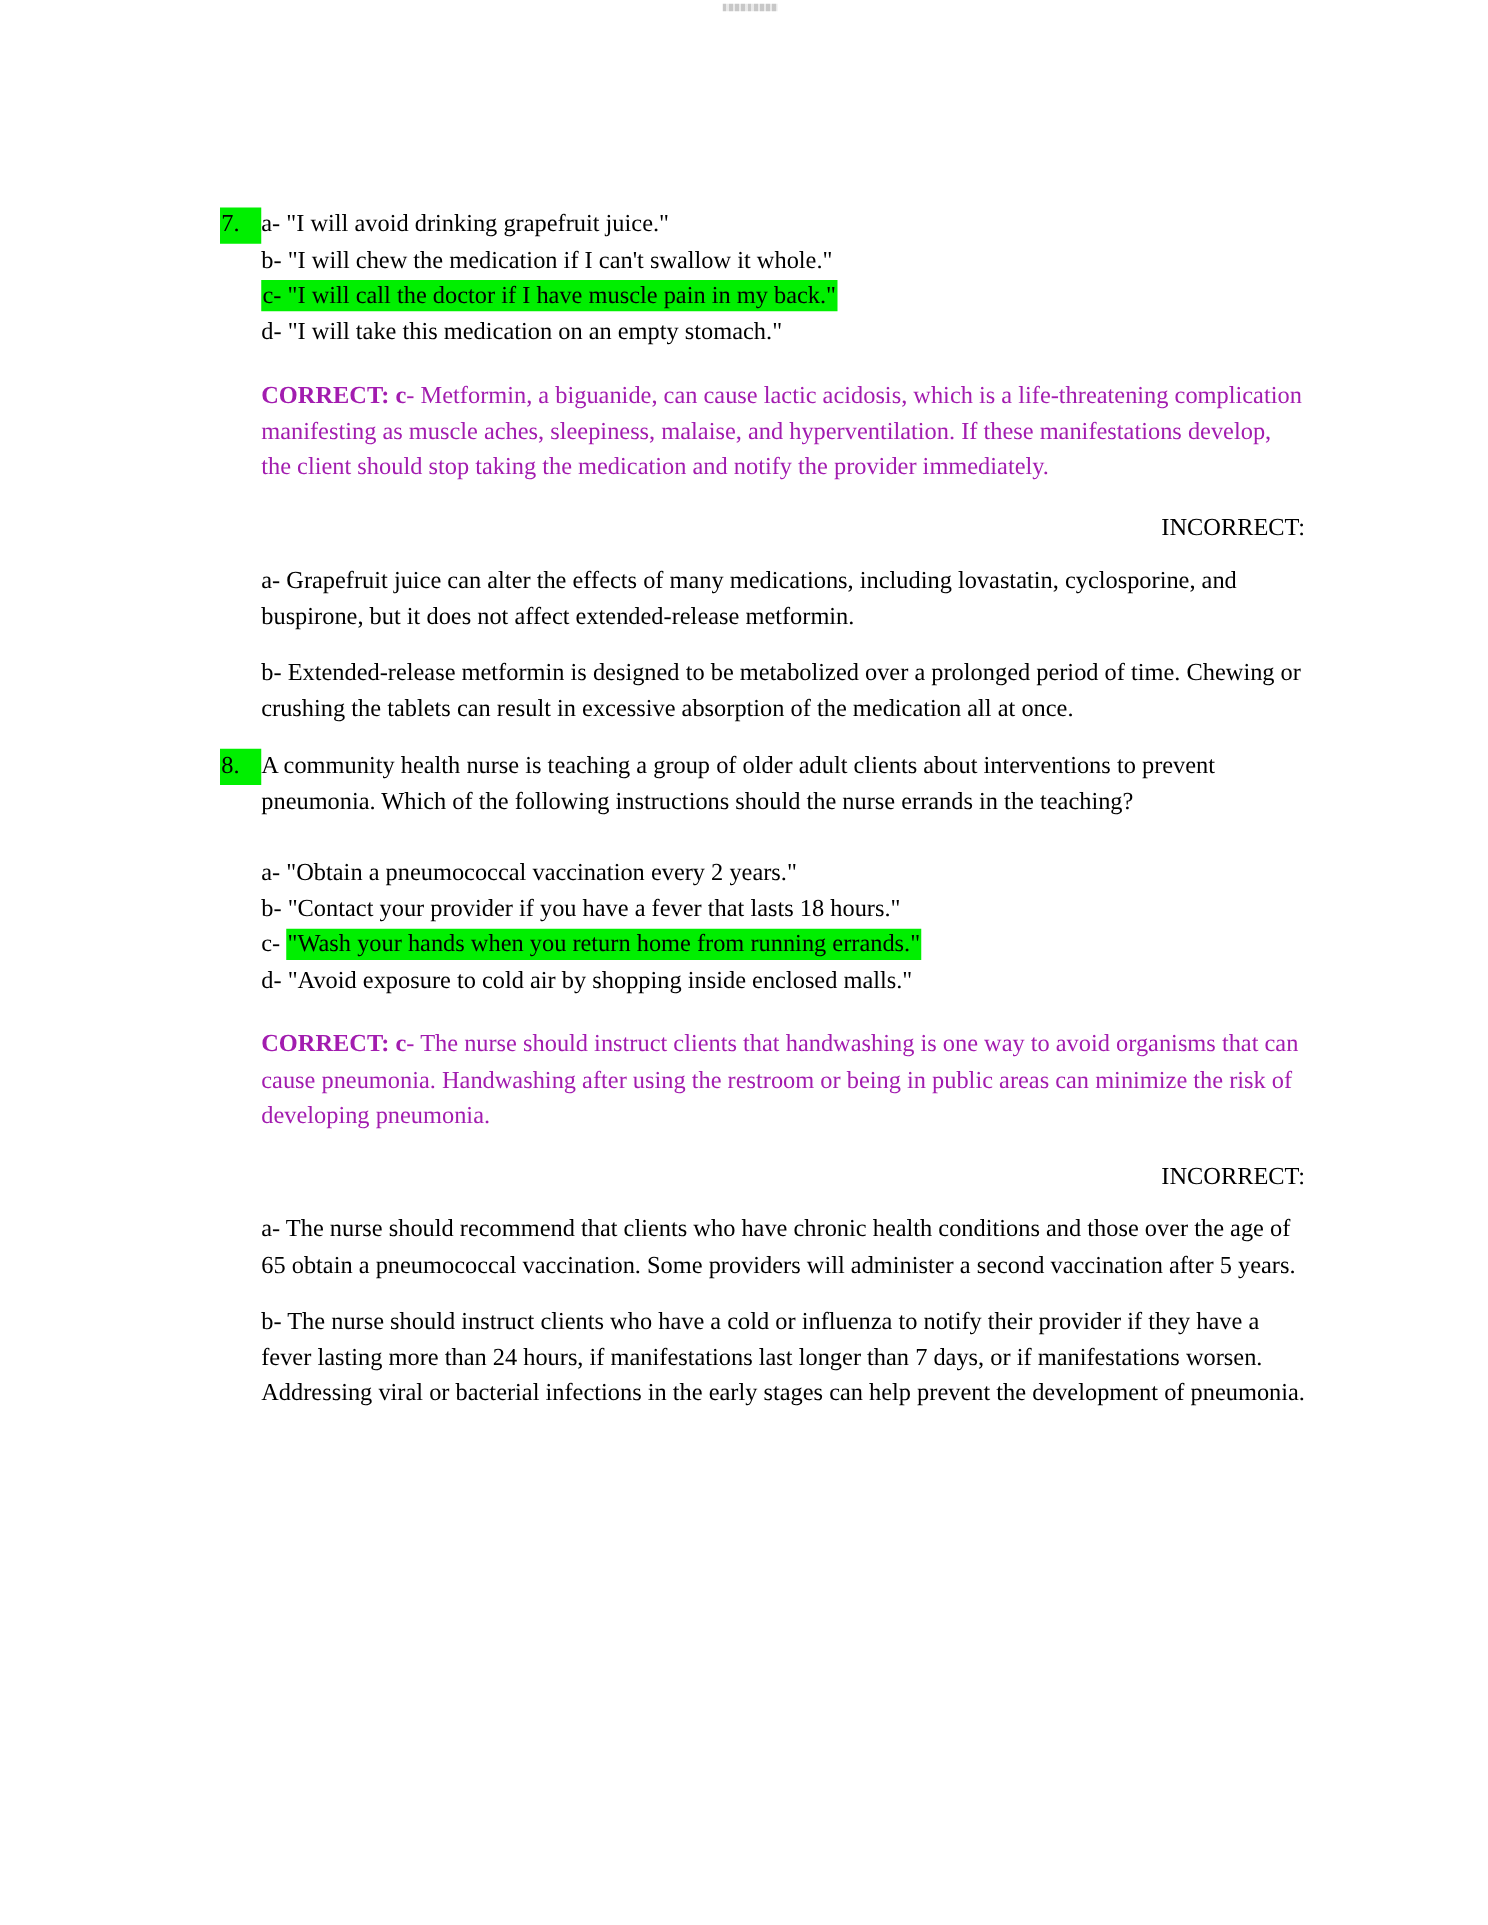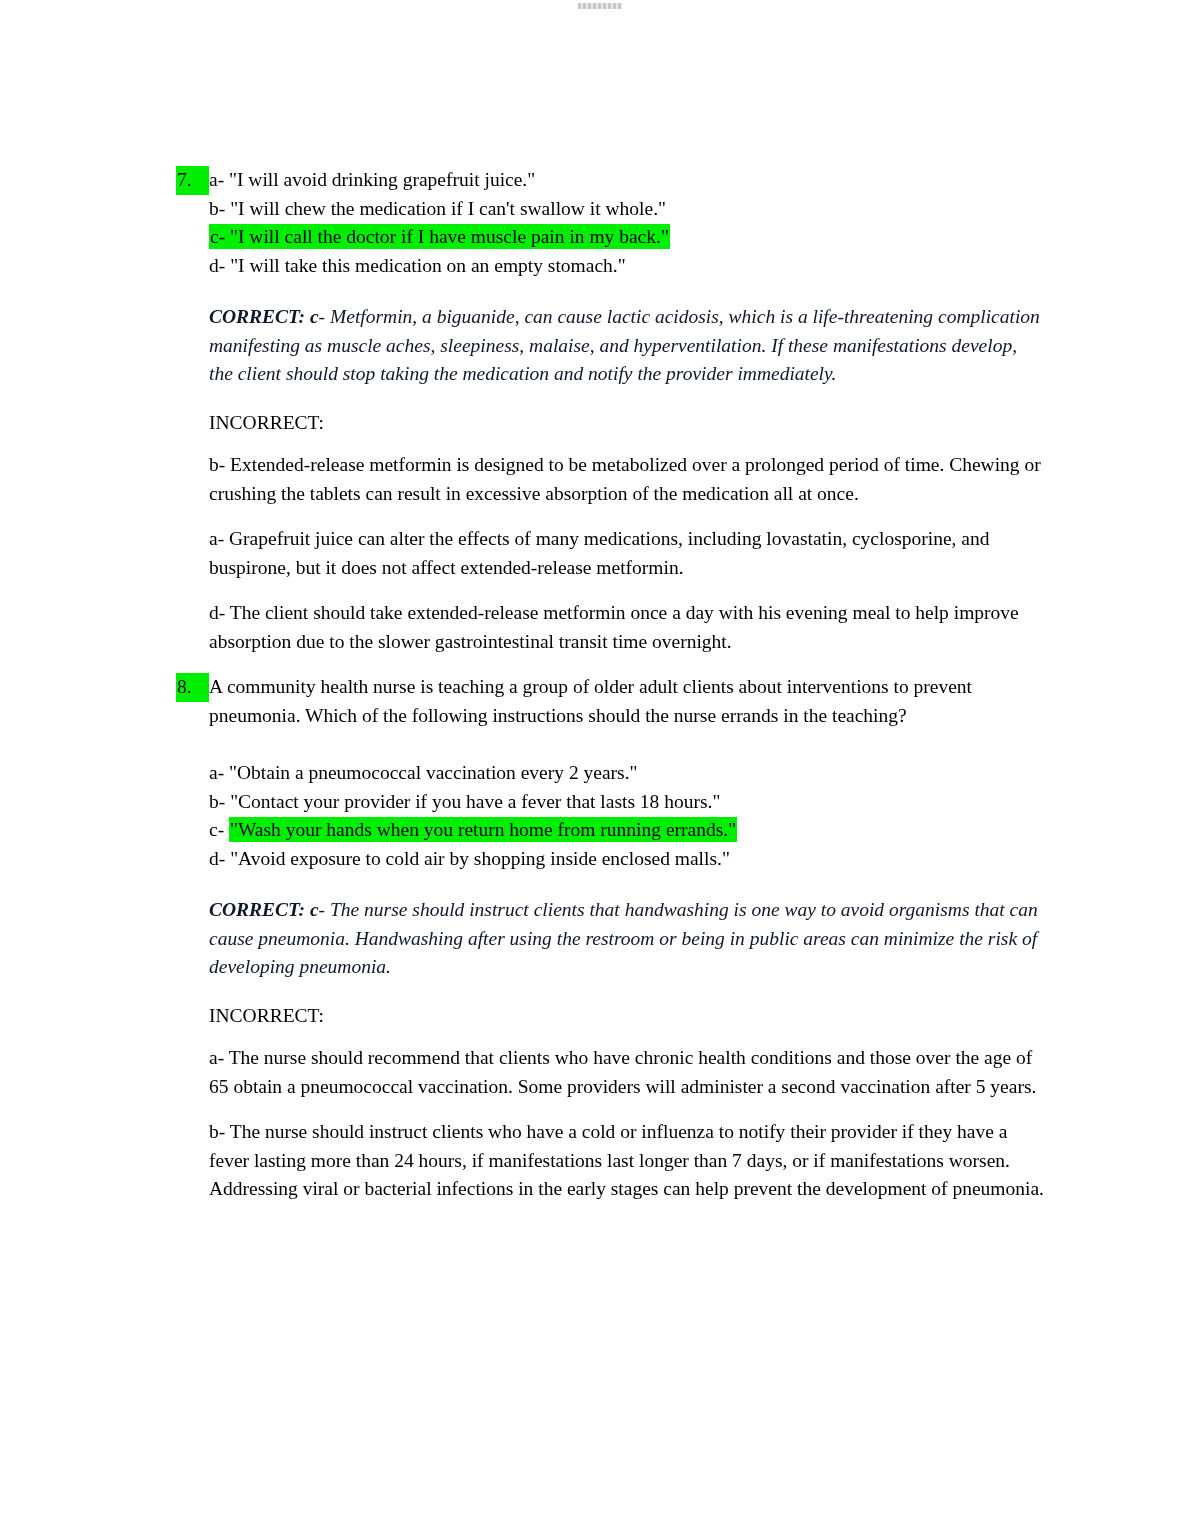--- a/index.html
+++ b/index.html
@@ -45,7 +45,7 @@
   .option { margin: 0; }
   .hl { background: #00ef00; padding: 2px 1px; }
 
-  .correct { color: #0f172a; margin-bottom: 20px; font-style: italic; }
+  .correct { color: #a21caf; margin-bottom: 20px; }
   .correct strong { font-weight: bold; }
 
   .incorrect-heading { margin-bottom: 14px; }

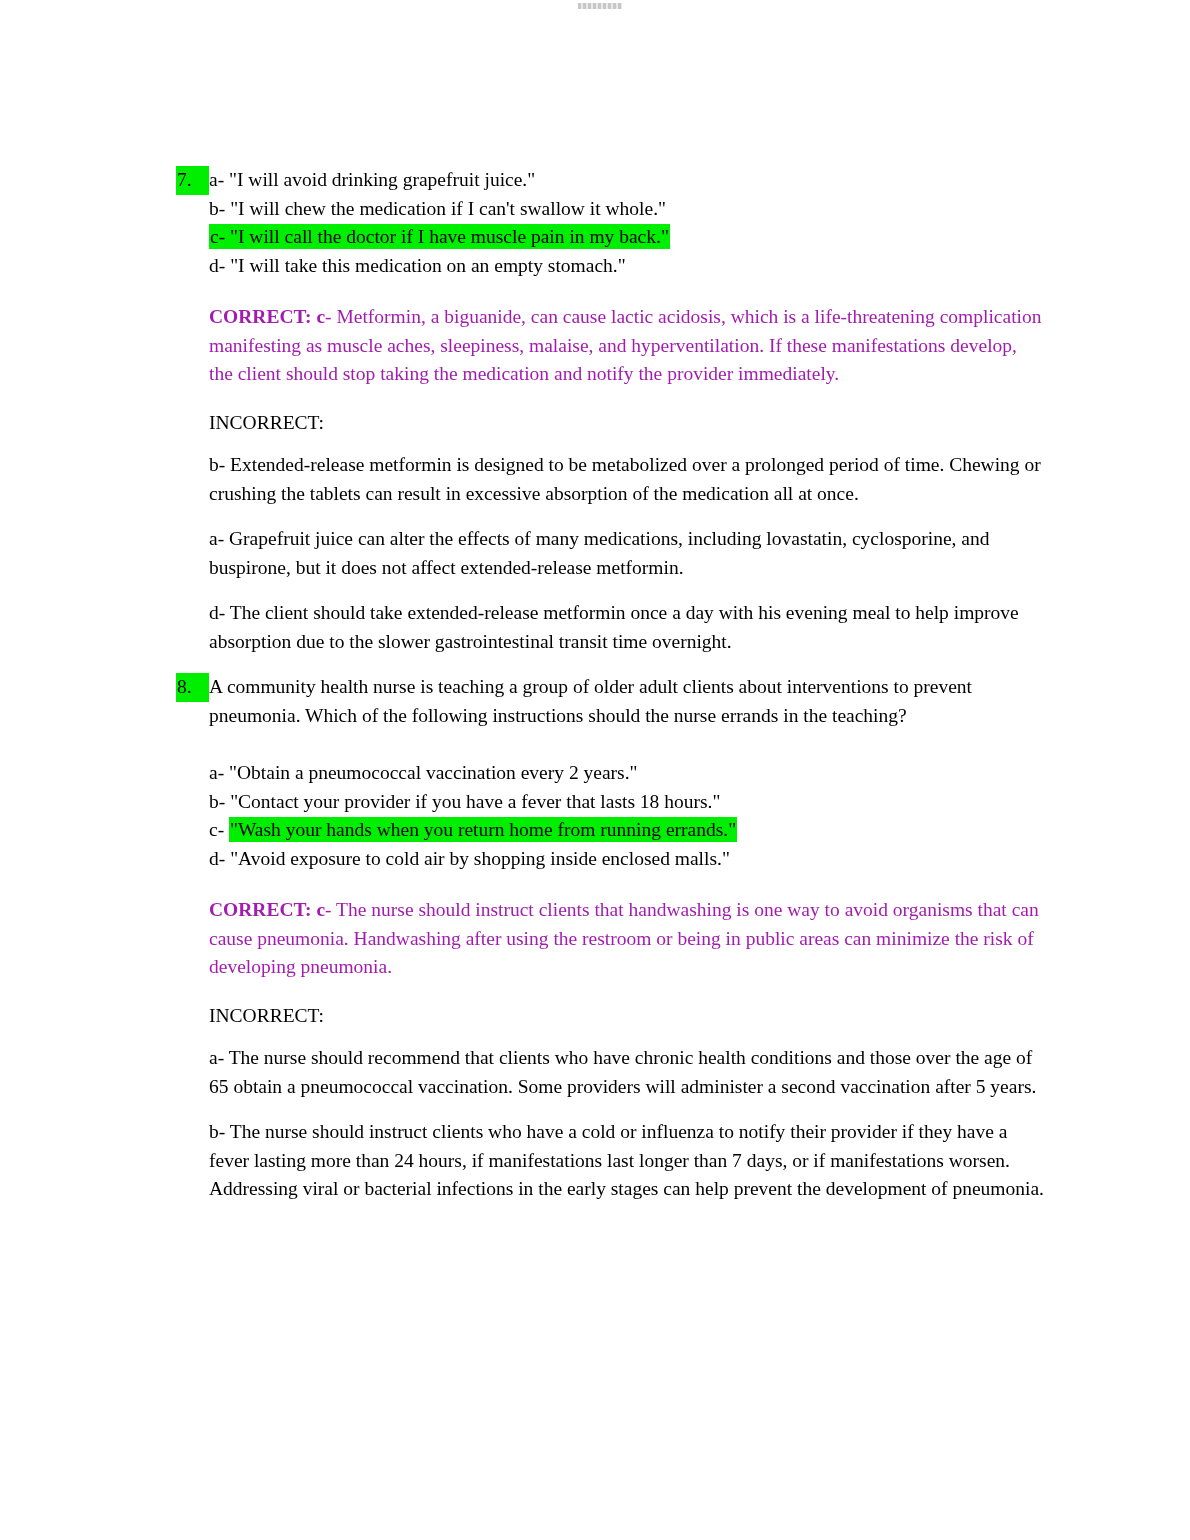--- a/index.html
+++ b/index.html
@@ -48,7 +48,7 @@
   .correct { color: #a21caf; margin-bottom: 20px; }
   .correct strong { font-weight: bold; }
 
-  .incorrect-heading { margin-bottom: 14px; }
+  .incorrect-heading { margin-bottom: 14px; text-align: right; }
   .rationale { margin-bottom: 17px; }
   .question { margin: 0; }
 </style>

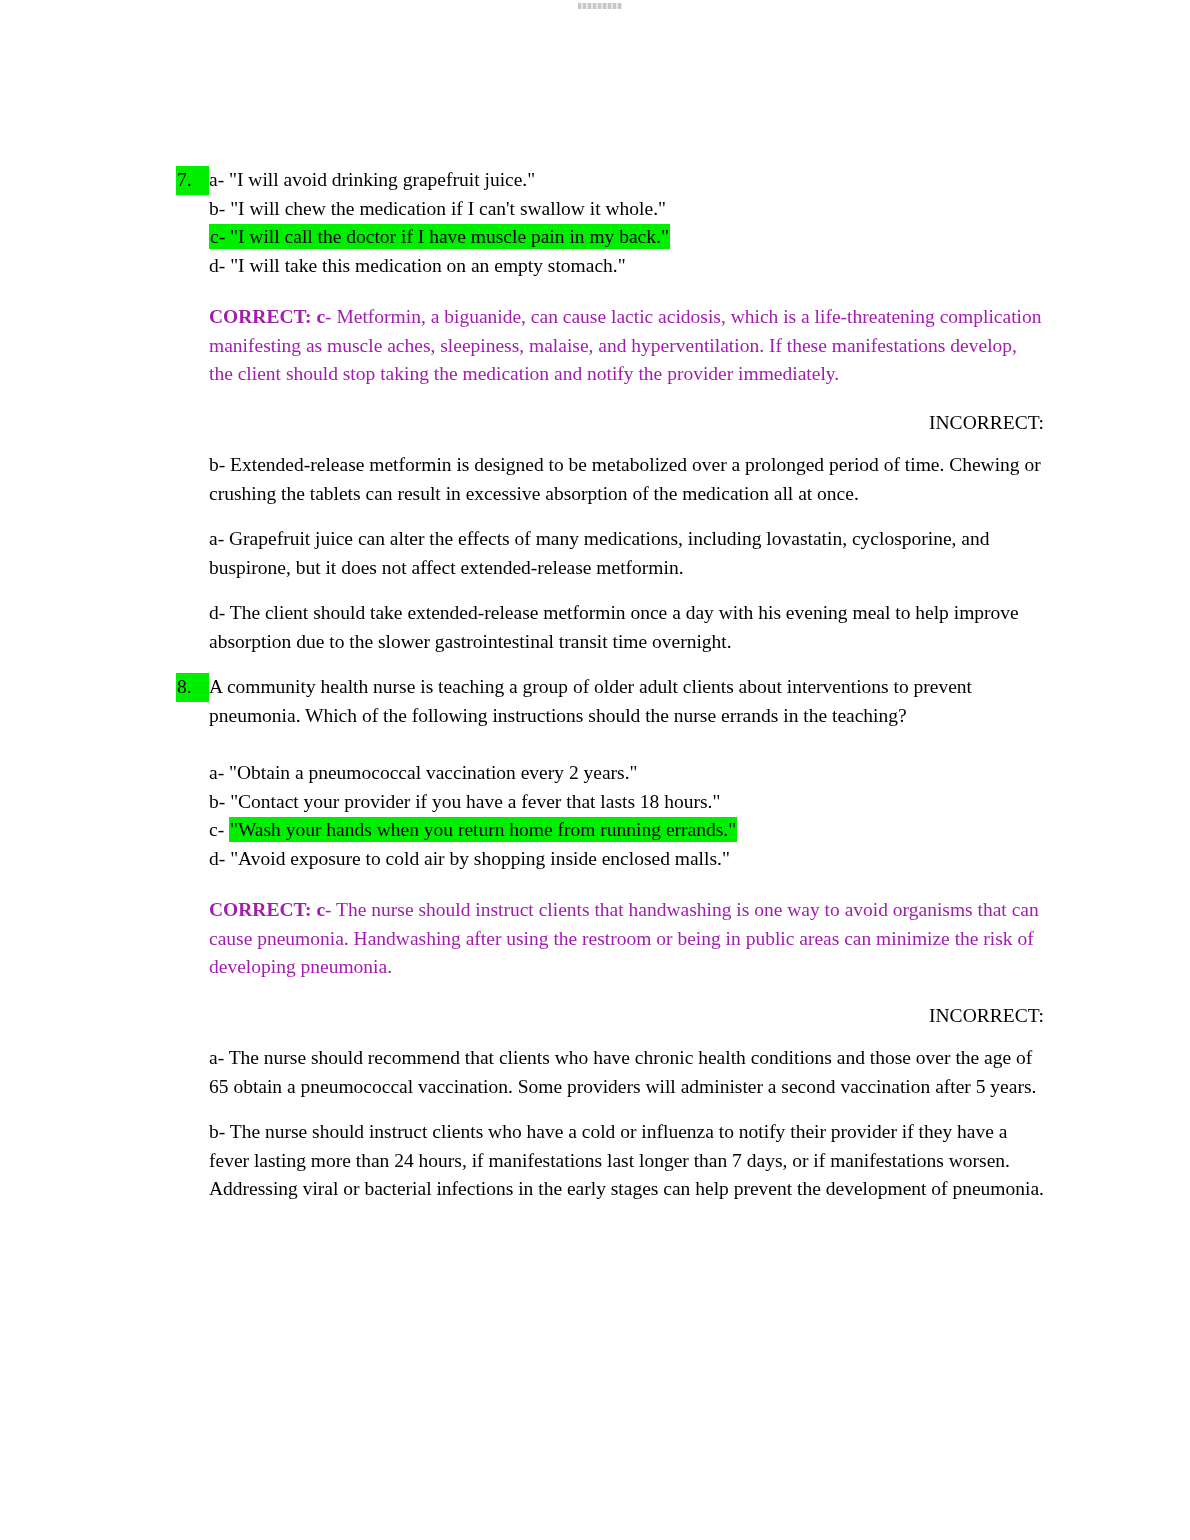--- a/index.html
+++ b/index.html
@@ -77,8 +77,8 @@
 
       <p class="incorrect-heading">INCORRECT:</p>
 
+      <p class="rationale">a- Grapefruit juice can alter the effects of many medications, including lovastatin, cyclosporine, and buspirone, but it does not affect extended-release metformin.</p>
       <p class="rationale">b- Extended-release metformin is designed to be metabolized over a prolonged period of time. Chewing or crushing the tablets can result in excessive absorption of the medication all at once.</p>
-      <p class="rationale">a- Grapefruit juice can alter the effects of many medications, including lovastatin, cyclosporine, and buspirone, but it does not affect extended-release metformin.</p>
       <p class="rationale">d- The client should take extended-release metformin once a day with his evening meal to help improve absorption due to the slower gastrointestinal transit time overnight.</p>
     </section>
 

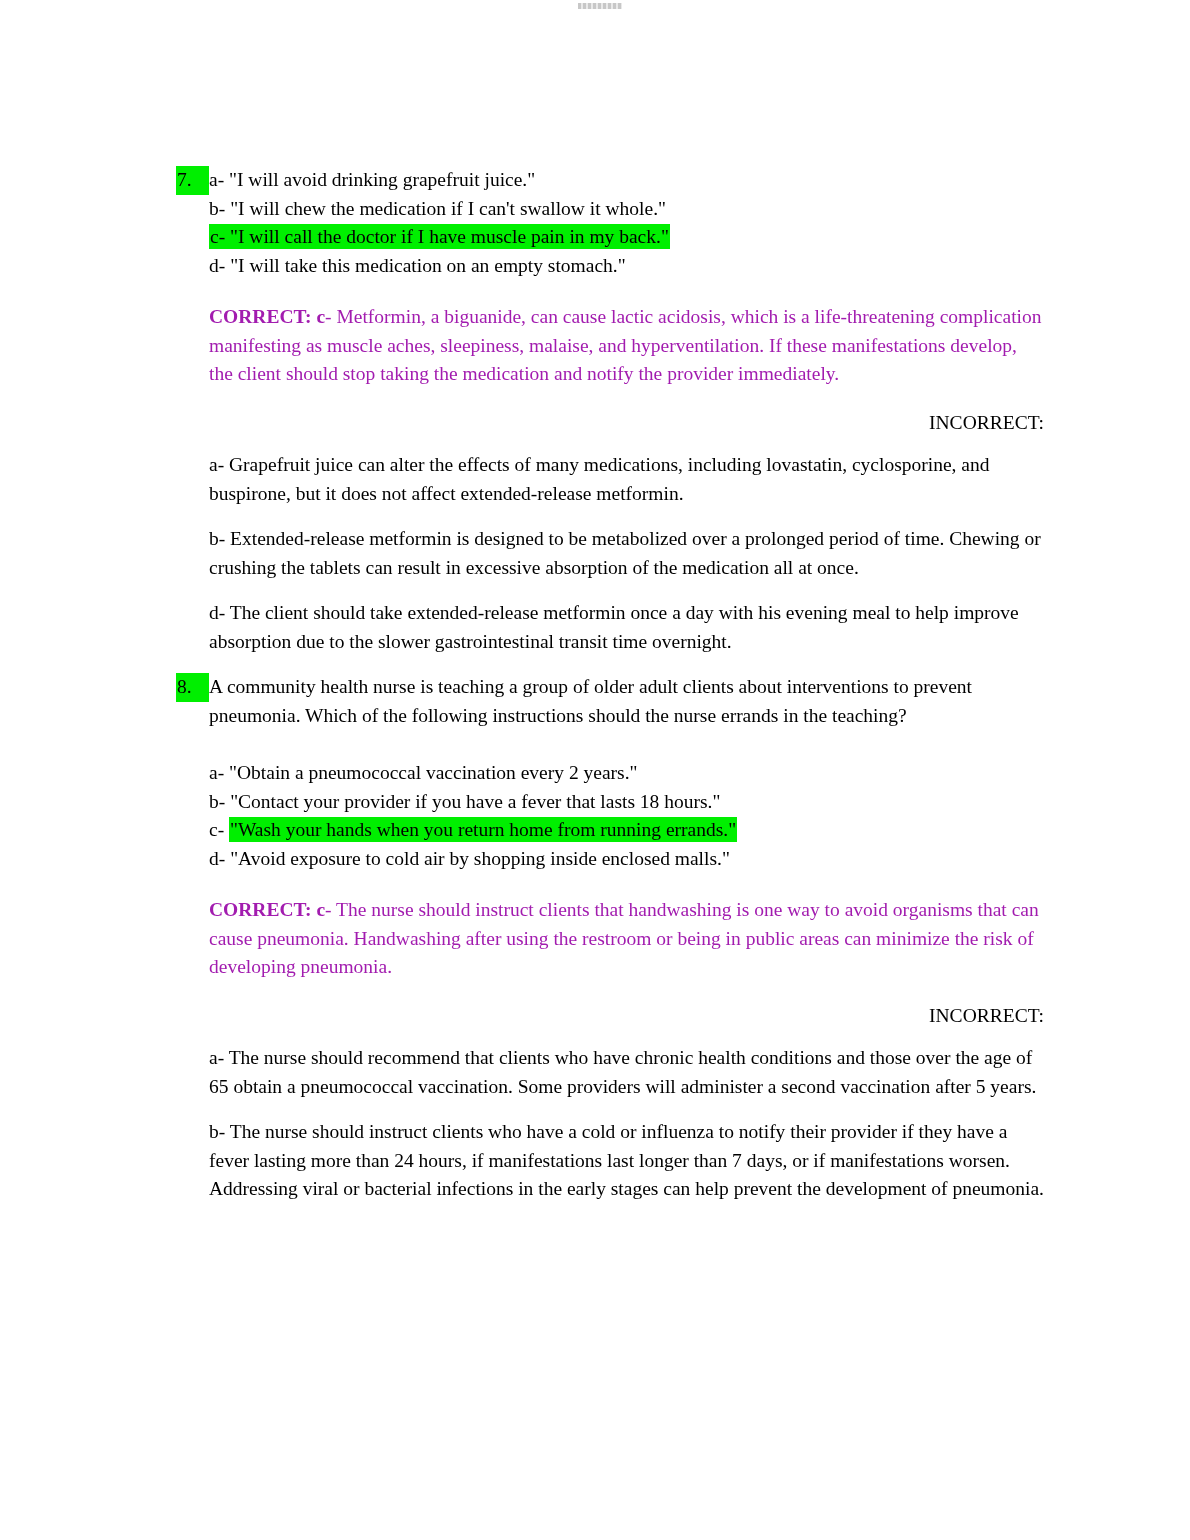--- a/index.html
+++ b/index.html
@@ -79,7 +79,6 @@
 
       <p class="rationale">a- Grapefruit juice can alter the effects of many medications, including lovastatin, cyclosporine, and buspirone, but it does not affect extended-release metformin.</p>
       <p class="rationale">b- Extended-release metformin is designed to be metabolized over a prolonged period of time. Chewing or crushing the tablets can result in excessive absorption of the medication all at once.</p>
-      <p class="rationale">d- The client should take extended-release metformin once a day with his evening meal to help improve absorption due to the slower gastrointestinal transit time overnight.</p>
     </section>
 
     <section class="question">

